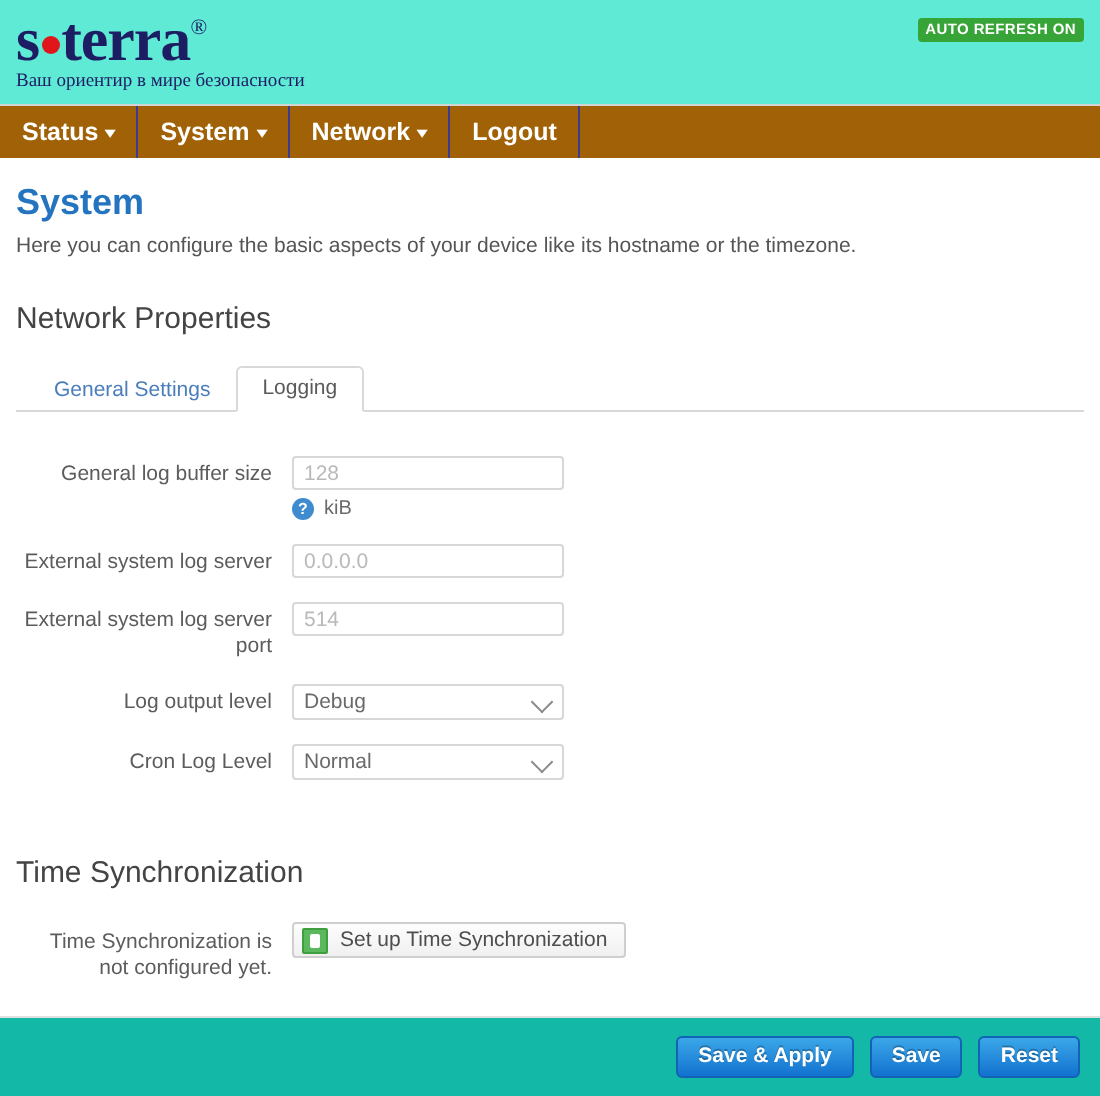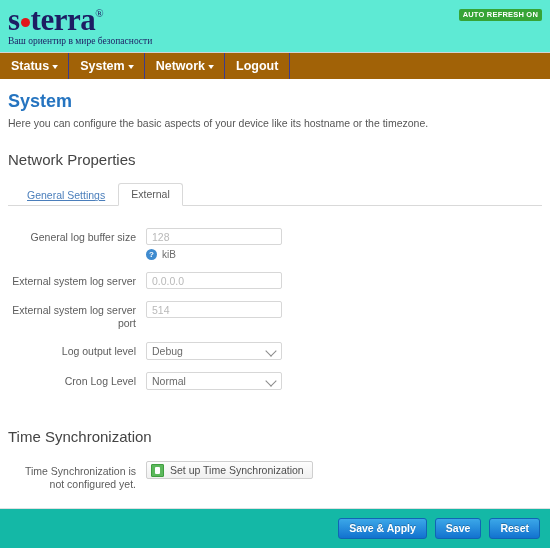--- a/index.html
+++ b/index.html
@@ -151,7 +151,6 @@
   }
   .tab.inactive {
     color: #4a7ebb;
-    text-decoration: underline;
   }
   .tab.active {
     color: #5a5a5a;

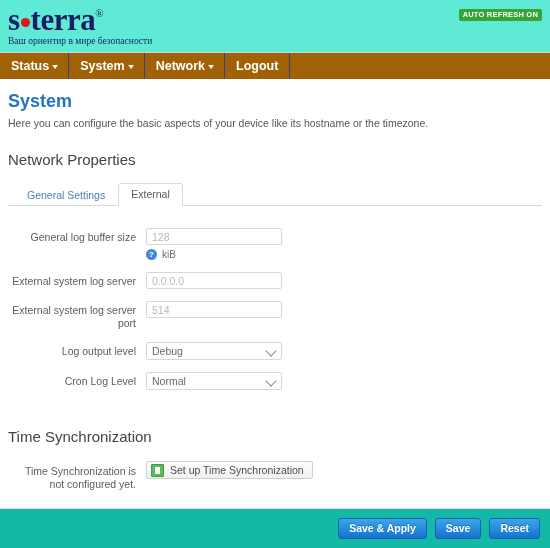--- a/index.html
+++ b/index.html
@@ -355,7 +355,7 @@
 
   <div class="tabs">
     <div class="tab inactive">General Settings</div>
-    <div class="tab active">External</div>
+    <div class="tab active">Logging</div>
   </div>
 
   <div class="form">

